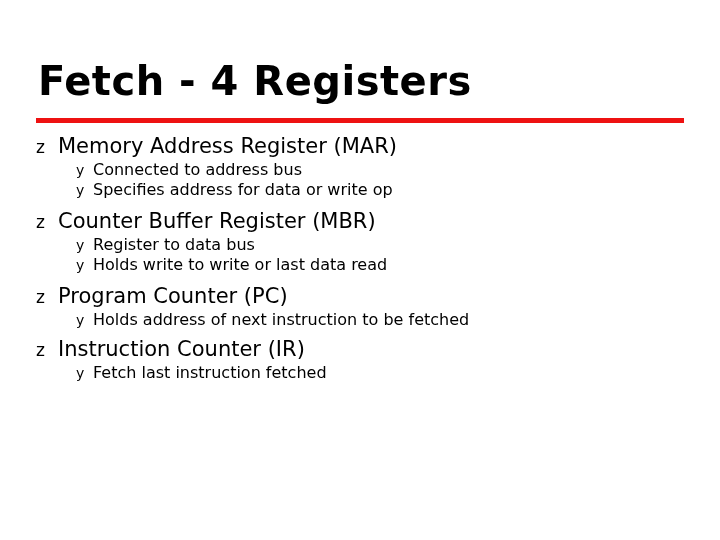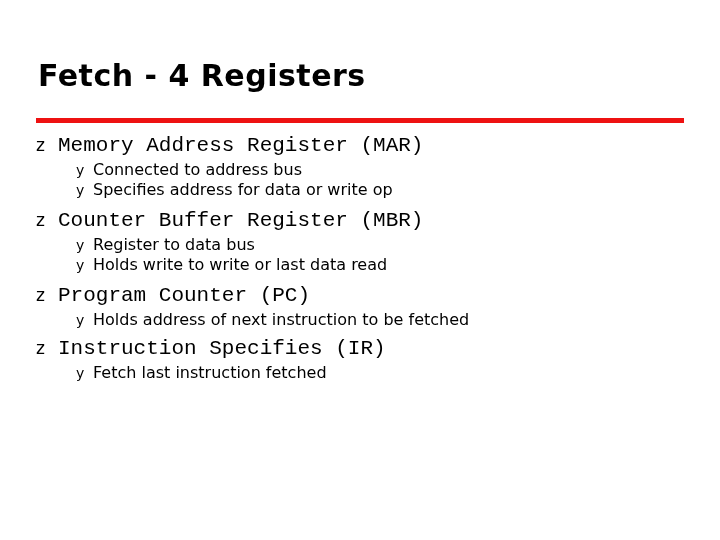--- a/index.html
+++ b/index.html
@@ -23,7 +23,7 @@
     position: absolute;
     left: 38px;
     top: 58px;
-    font-size: 30px;
+    font-size: 40px;
     font-weight: bold;
     color: #000000;
     letter-spacing: 0.5px;

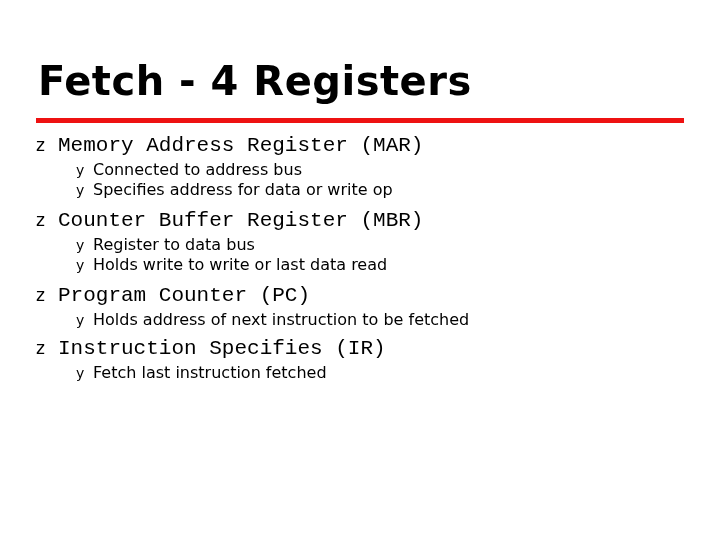--- a/index.html
+++ b/index.html
@@ -62,7 +62,6 @@
     font-size: 21px;
     color: #000000;
     line-height: 1.18;
-    font-family: Liberation Mono, monospace;
   }
   .lvl2 {
     display: flex;

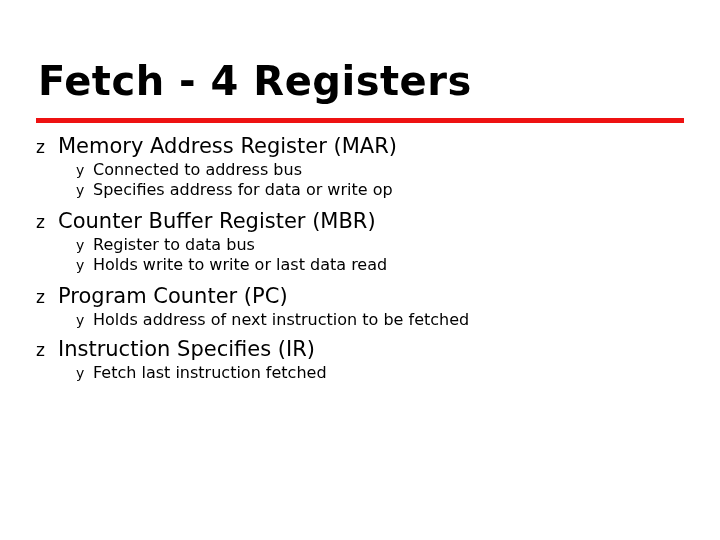--- a/index.html
+++ b/index.html
@@ -143,7 +143,7 @@
     <div class="group tight">
       <div class="lvl1">
         <span class="bullet">z</span>
-        <span class="text">Instruction Specifies (IR)</span>
+        <span class="text">Instruction Counter (IR)</span>
       </div>
       <div class="lvl2">
         <span class="bullet">y</span>

